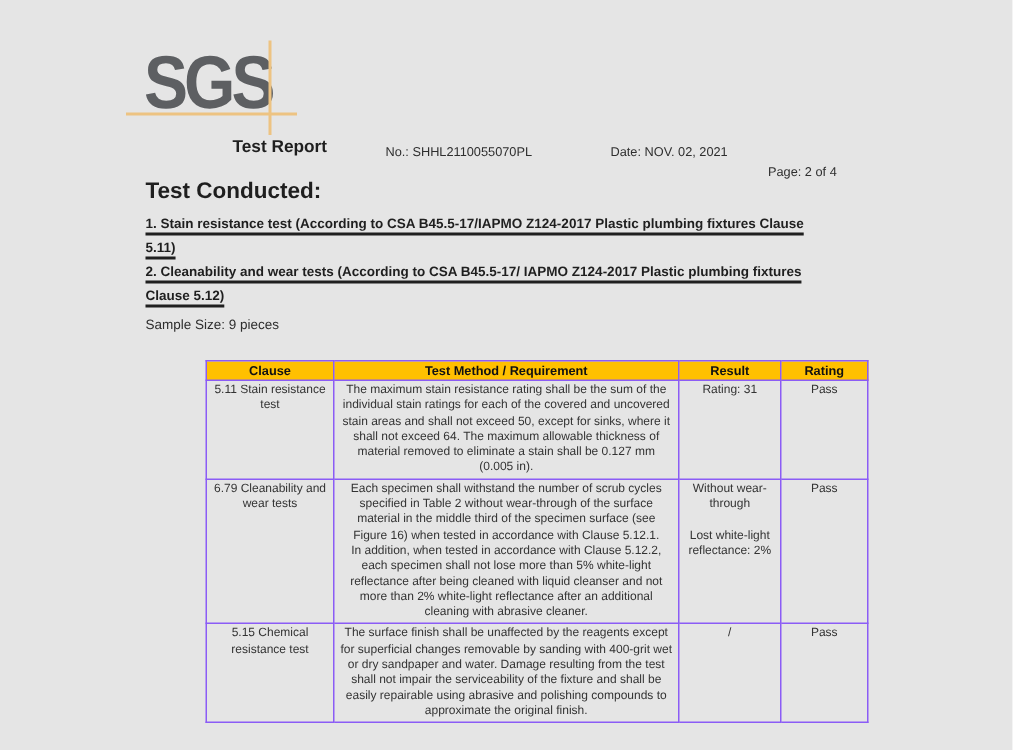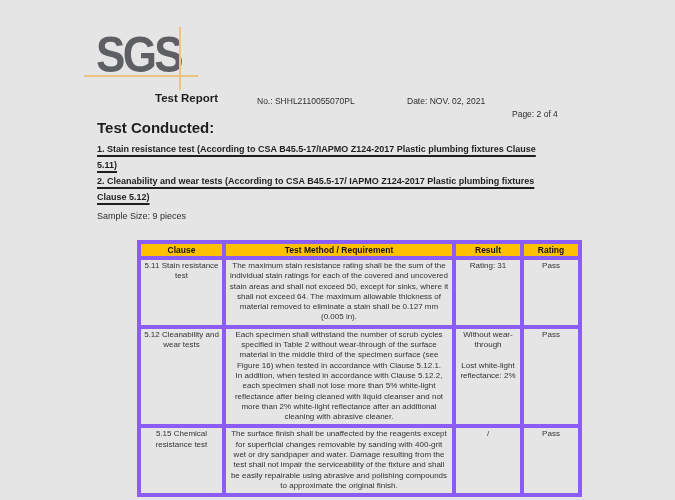--- a/index.html
+++ b/index.html
@@ -99,7 +99,7 @@
     table-layout: fixed;
   }
   table.results th, table.results td {
-    border: 4px solid #8b5cf6;
+    border: 1px solid #8b5cf6;
     vertical-align: top;
   }
   table.results th {

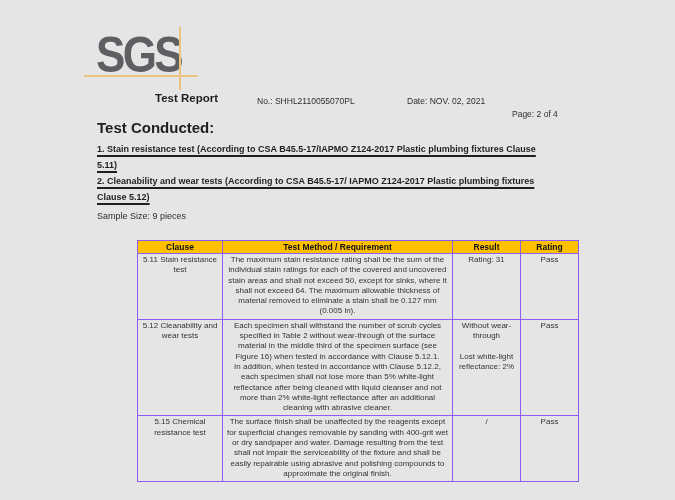--- a/index.html
+++ b/index.html
@@ -168,7 +168,7 @@
         <td>Pass</td>
       </tr>
       <tr>
-        <td>5.12 Cleanability and wear tests</td>
+        <td>6.79 Cleanability and wear tests</td>
         <td class="pre">Each specimen shall withstand the number of scrub cycles specified in Table 2 without wear-through of the surface material in the middle third of the specimen surface (see Figure 16) when tested in accordance with Clause 5.12.1.
 In addition, when tested in accordance with Clause 5.12.2, each specimen shall not lose more than 5% white-light reflectance after being cleaned with liquid cleanser and not more than 2% white-light reflectance after an additional cleaning with abrasive cleaner.</td>
         <td class="pre">Without wear-through

